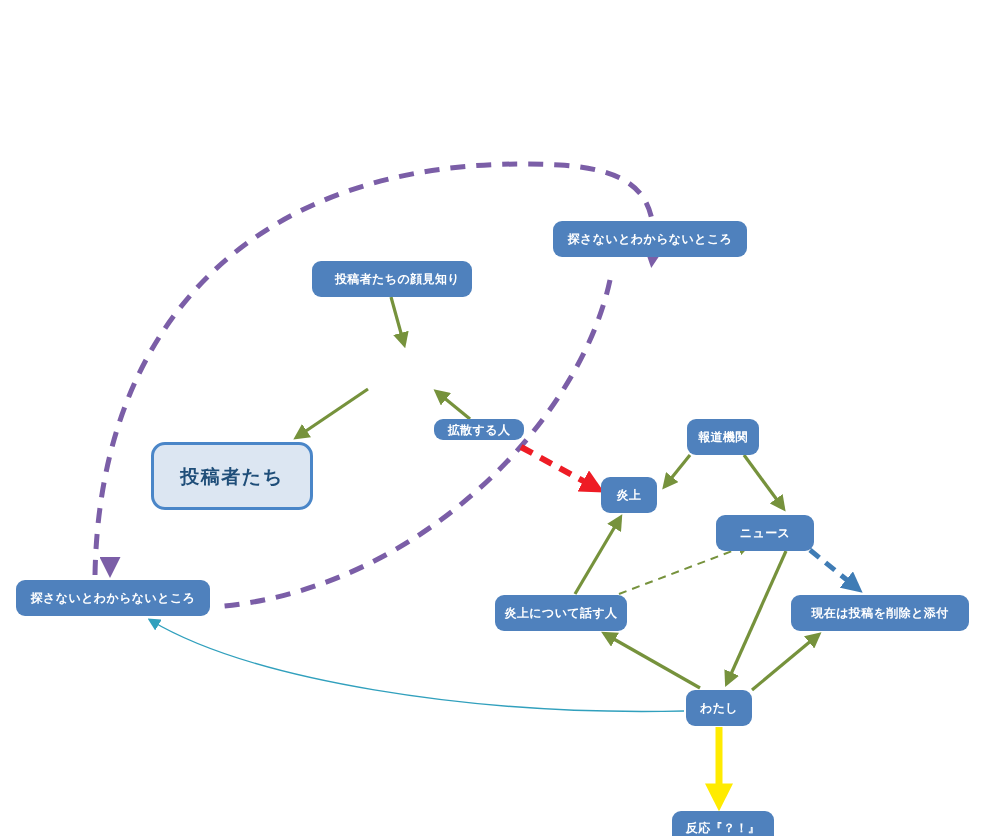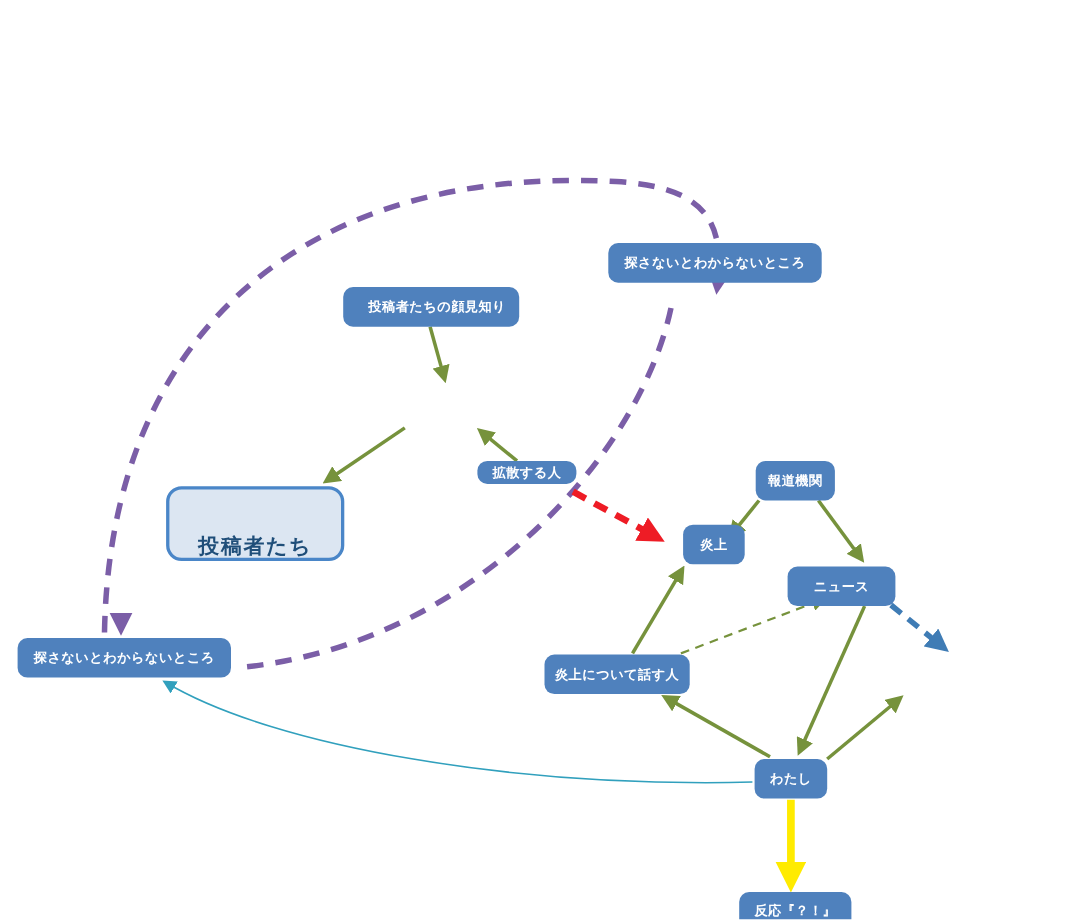--- a/index.html
+++ b/index.html
@@ -128,7 +128,7 @@
     <span>拡散する人</span>
   </div>
 
-  <div class="node highlight" style="left:151px; top:442px; width:162px; height:68px;align-items:flex-end;">
+  <div class="node highlight" style="left:151px; top:442px; width:162px; height:68px;">
     <span>投稿者たち</span>
   </div>
 

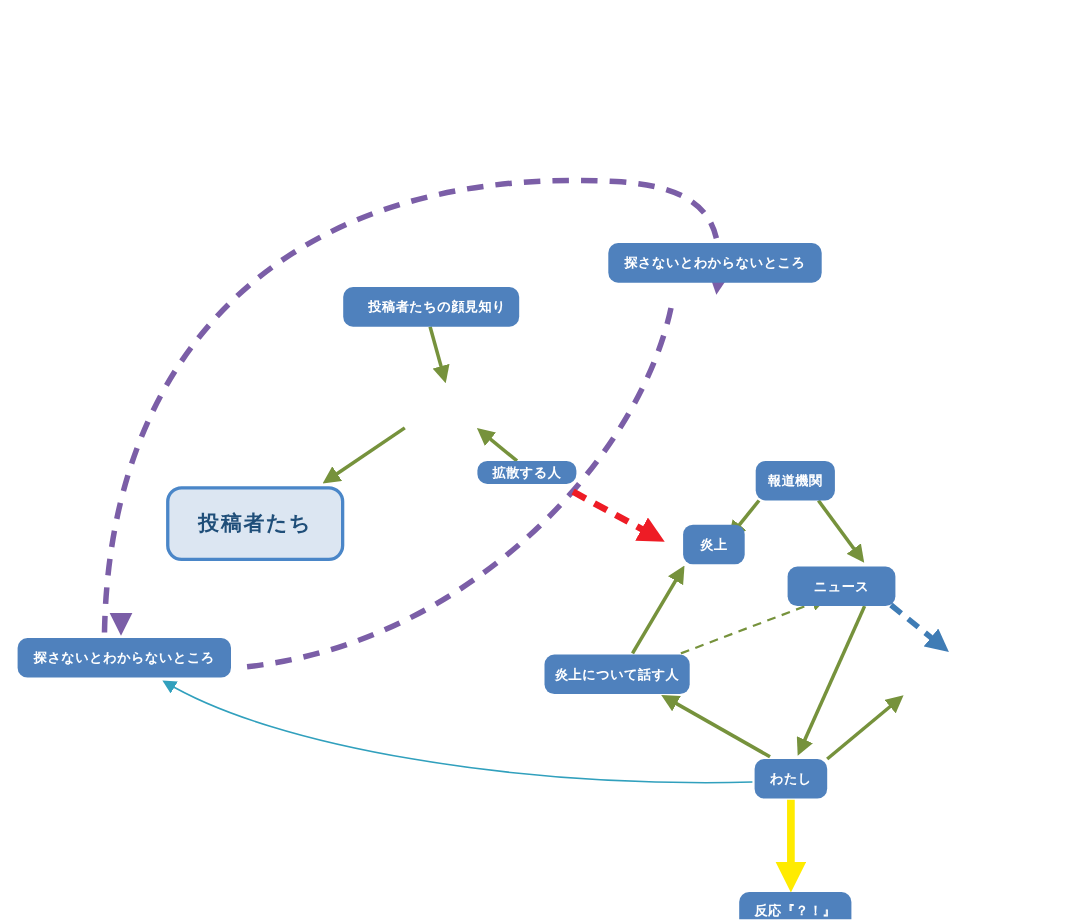--- a/index.html
+++ b/index.html
@@ -136,7 +136,7 @@
     <span>報道機関</span>
   </div>
 
-  <div class="node" style="left:621px; top:477px; width:56px; height:36px;">
+  <div class="node" style="left:601px; top:477px; width:56px; height:36px;">
     <span>炎上</span>
   </div>
 

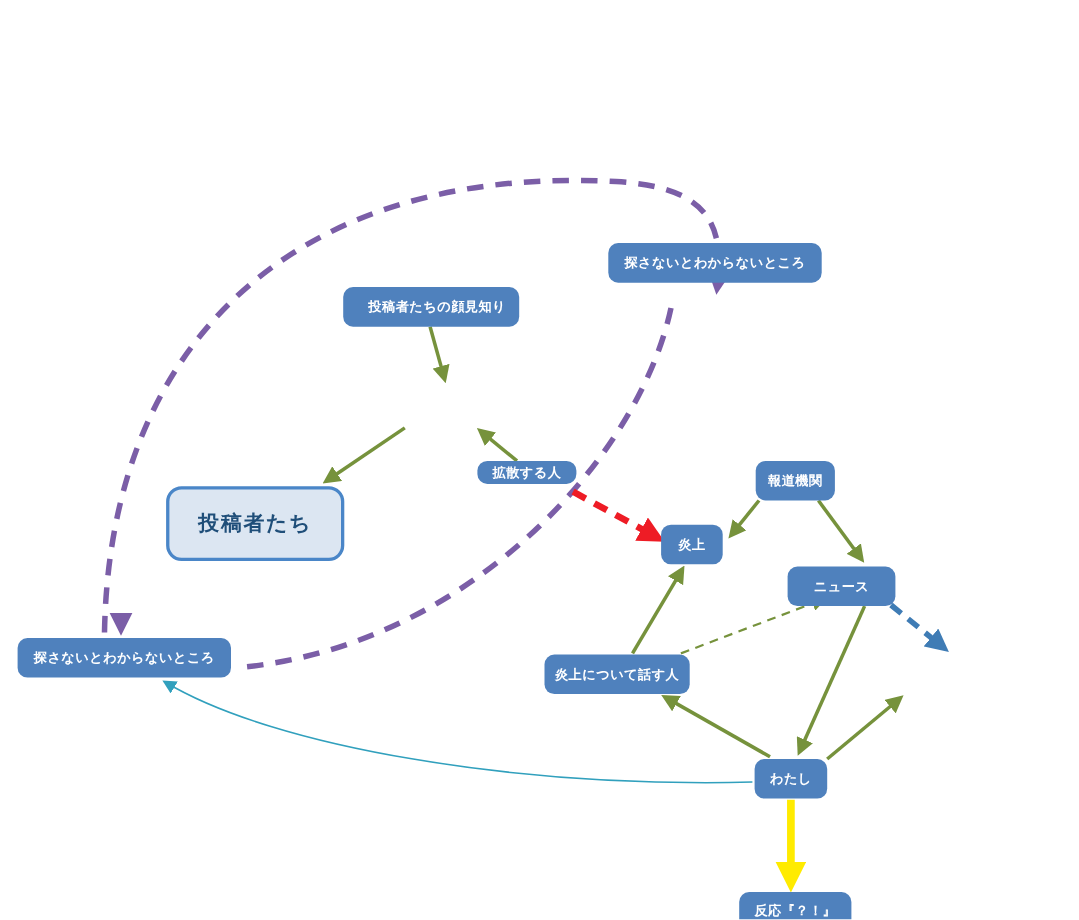--- a/index.html
+++ b/index.html
@@ -152,6 +152,9 @@
     <span>炎上について話す人</span>
   </div>
 
+  <div class="node" style="left:791px; top:595px; width:178px; height:36px;">
+    <span>現在は投稿を削除と添付</span>
+  </div>
 
   <div class="node" style="left:686px; top:690px; width:66px; height:36px;">
     <span>わたし</span>

